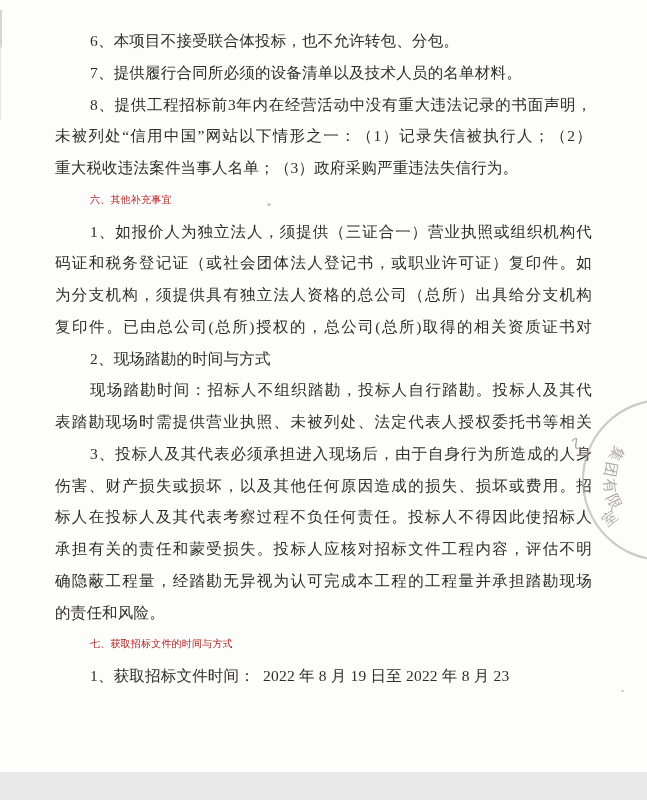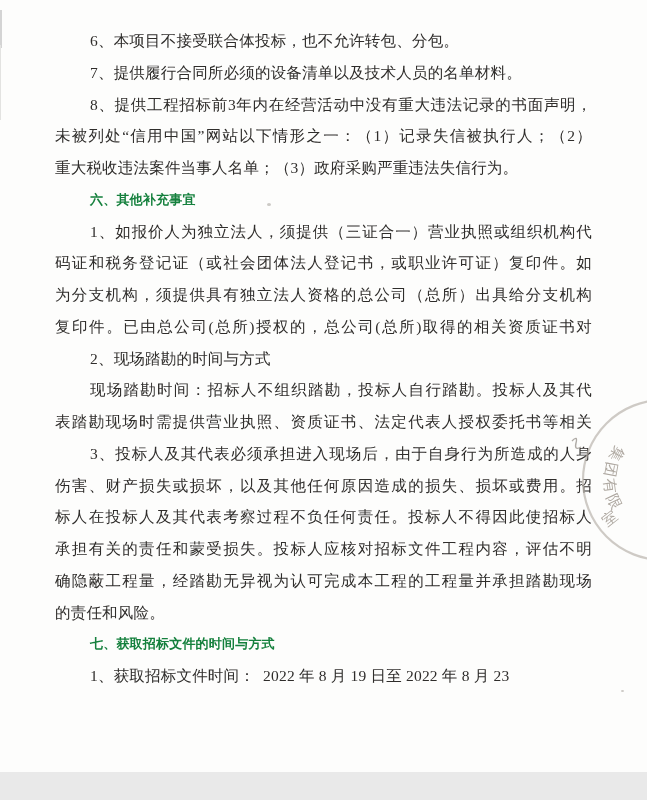--- a/index.html
+++ b/index.html
@@ -39,9 +39,9 @@
     padding-left: 35px;
   }
   .line.bold {
-    font-weight: 700;
-    font-size: 13px;
-    color: #15803d;
+    font-weight: 400;
+    font-size: 10px;
+    color: #b91c1c;
   }
   
   .edge-line {

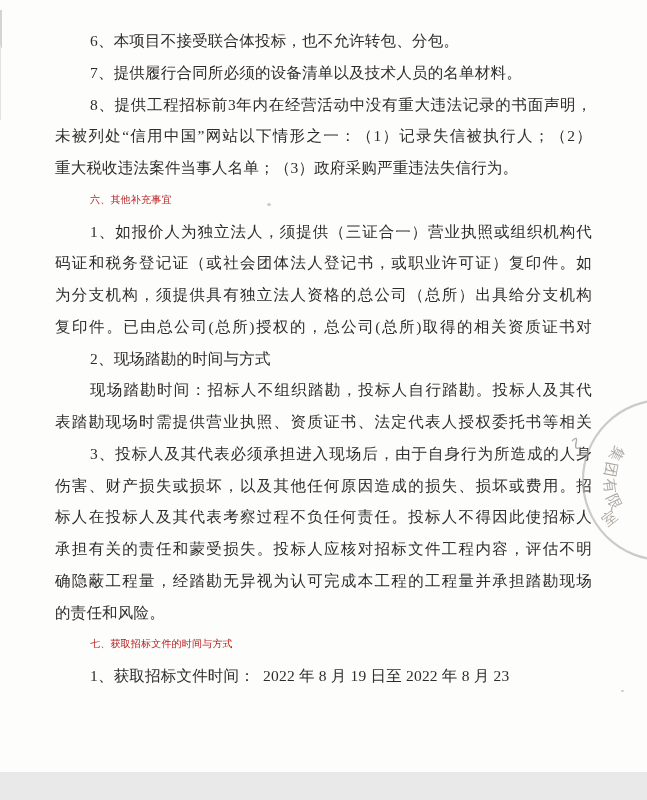--- a/index.html
+++ b/index.html
@@ -103,7 +103,7 @@
       <div class="line justify">复印件。已由总公司(总所)授权的，总公司(总所)取得的相关资质证书对</div>
       <div class="line indent">2、现场踏勘的时间与方式</div>
       <div class="line indent justify">现场踏勘时间：招标人不组织踏勘，投标人自行踏勘。投标人及其代</div>
-      <div class="line justify">表踏勘现场时需提供营业执照、资质证书、法定代表人授权委托书等相关</div>
+      <div class="line justify">表踏勘现场时需提供营业执照、未被列处、法定代表人授权委托书等相关</div>
       <div class="line indent justify">3、投标人及其代表必须承担进入现场后，由于自身行为所造成的人身</div>
       <div class="line justify">伤害、财产损失或损坏，以及其他任何原因造成的损失、损坏或费用。招</div>
       <div class="line justify">标人在投标人及其代表考察过程不负任何责任。投标人不得因此使招标人</div>

